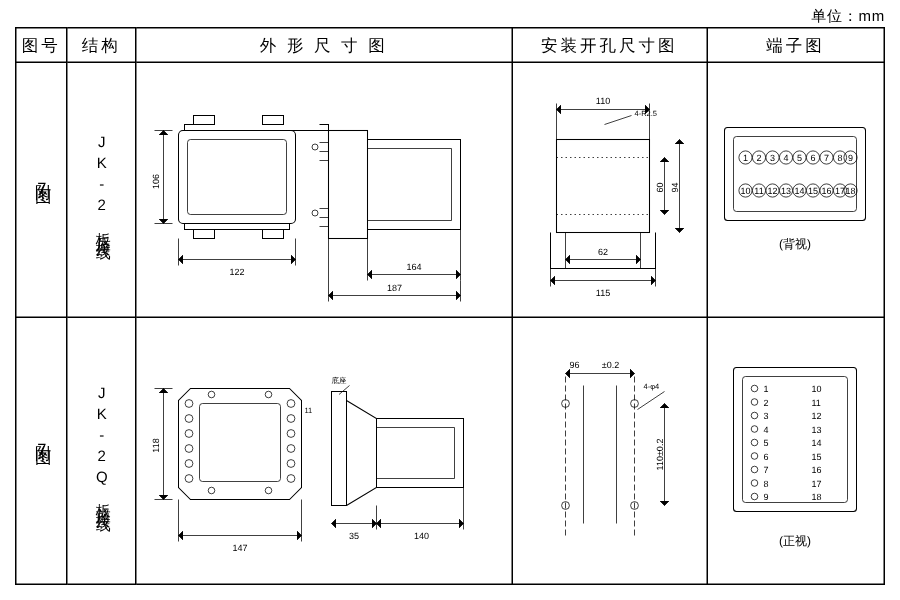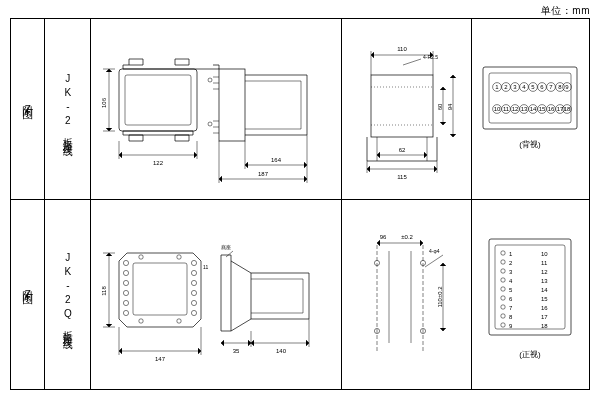--- a/index.html
+++ b/index.html
@@ -72,6 +72,13 @@
       <col class="col-term">
   </colgroup>
   <tbody>
+      <tr>
+    <th class="hdr">图号</th>
+    <th class="hdr">结构</th>
+    <th class="hdr">外 形 尺 寸 图</th>
+    <th class="hdr">安装开孔尺寸图</th>
+    <th class="hdr">端子图</th>
+  </tr>
 
   <tr style="height:170px;">
     <td>

